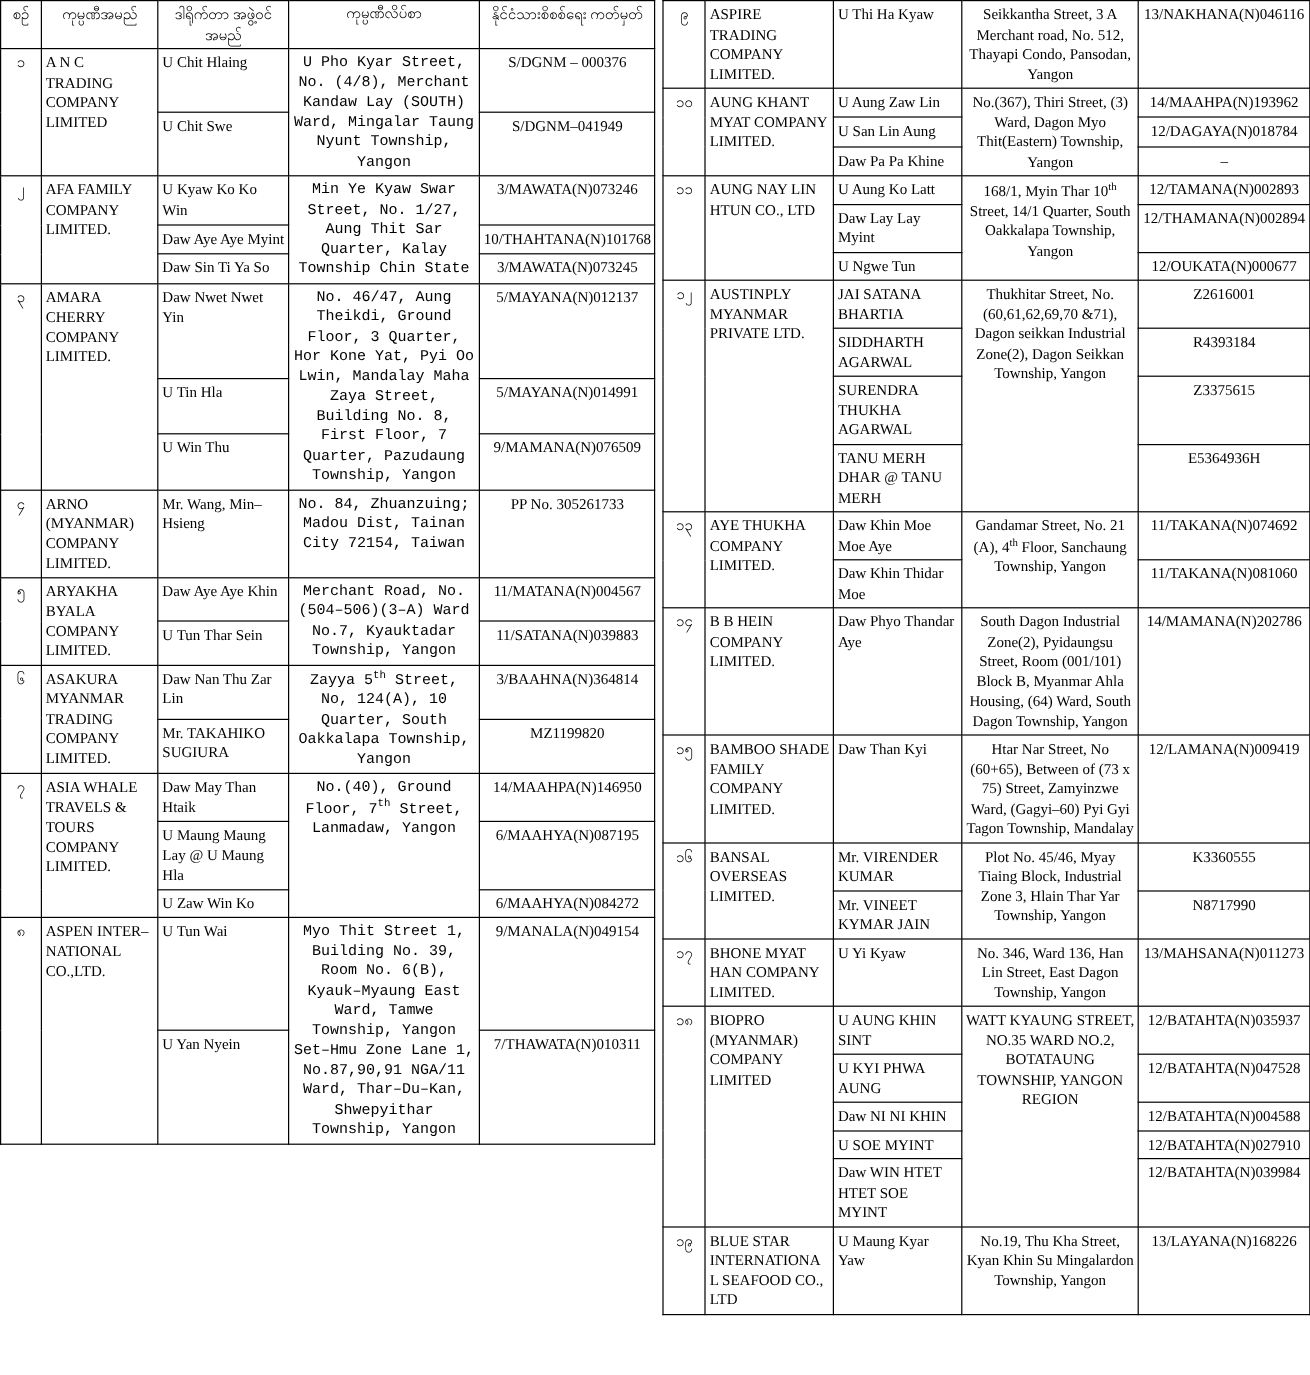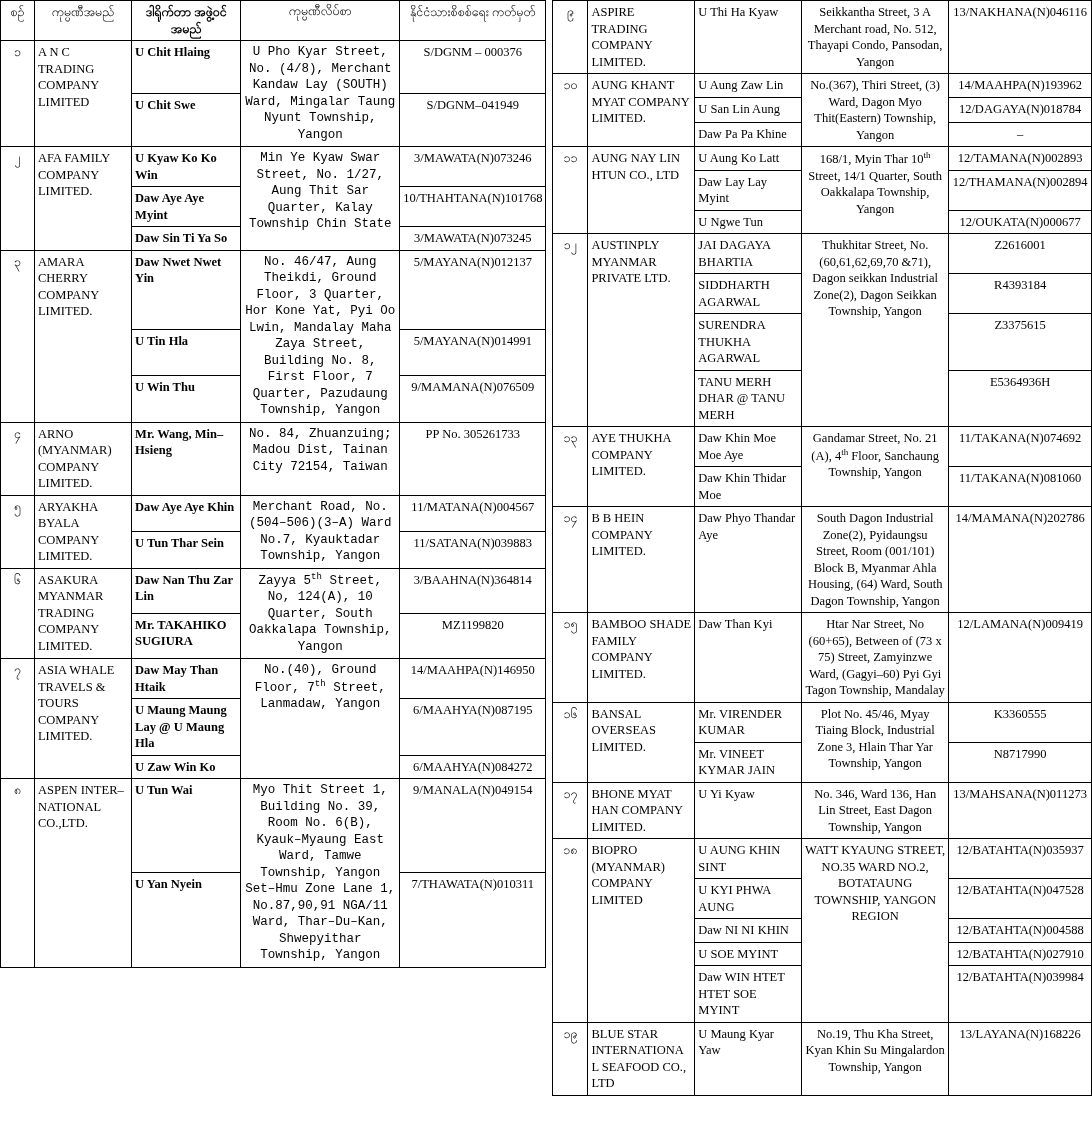--- a/index.html
+++ b/index.html
@@ -48,7 +48,7 @@
   
   .left .c-no       { width: 30px; }
   .left .c-company  { width: 94px; }
-  .left .c-director { width: 110px; font-weight: bold; }
+  .left .c-director { width: 110px; }
   .left .c-address  { width: 168px; font-family: Liberation Mono, monospace; }
   .left .c-nrc      { width: 136px; }
 

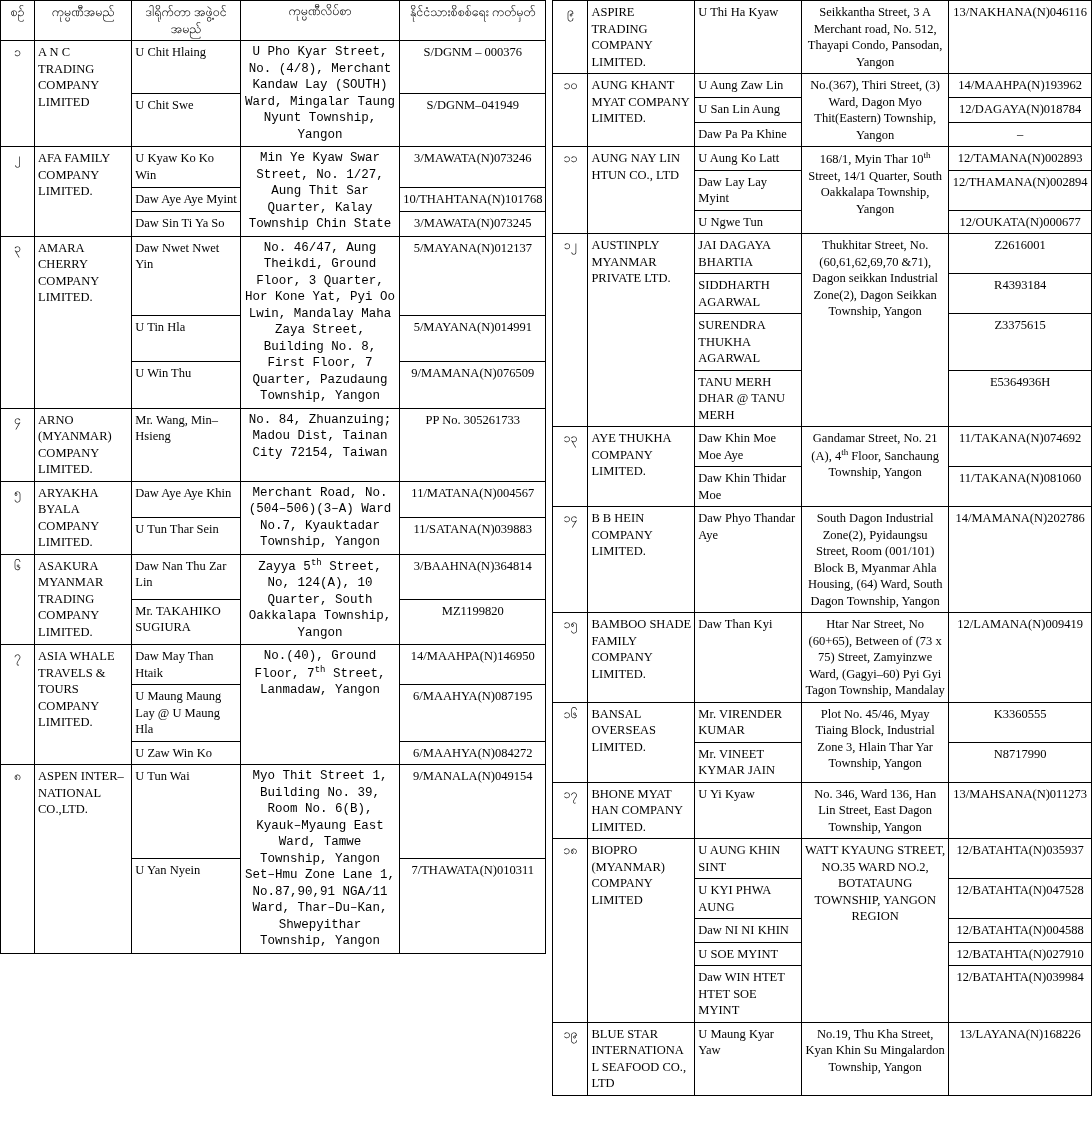--- a/index.html
+++ b/index.html
@@ -231,7 +231,7 @@
           <tr>
             <td class="c-no center" rowspan="4">၁၂</td>
             <td class="c-company left-al" rowspan="4">AUSTINPLY MYANMAR PRIVATE LTD.</td>
-            <td class="c-director left-al">JAI DAGAYA BHARTIA</td>
+            <td class="c-director left-al">JAI SATANA BHARTIA</td>
             <td class="c-address center" rowspan="4">Thukhitar Street, No. (60,61,62,69,70 &amp;71), Dagon seikkan Industrial Zone(2), Dagon Seikkan Township, Yangon</td>
             <td class="c-nrc center">Z2616001</td>
           </tr>

